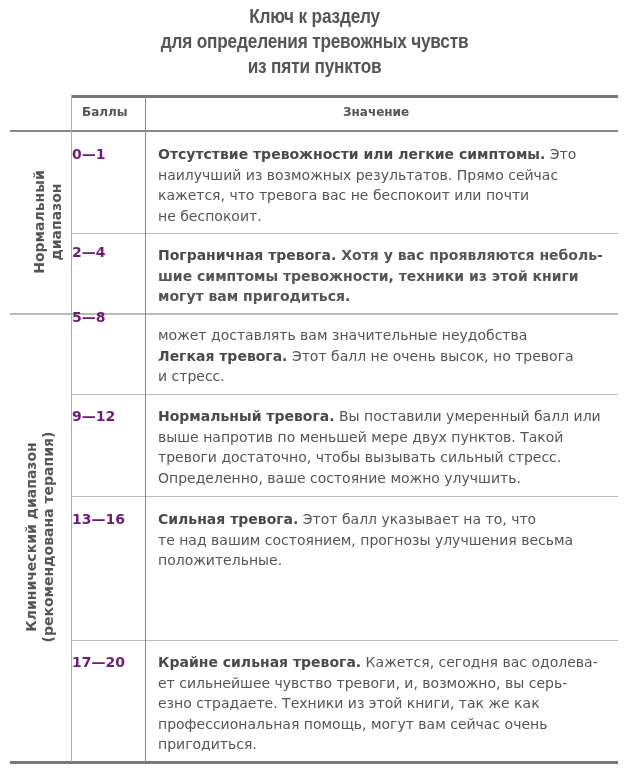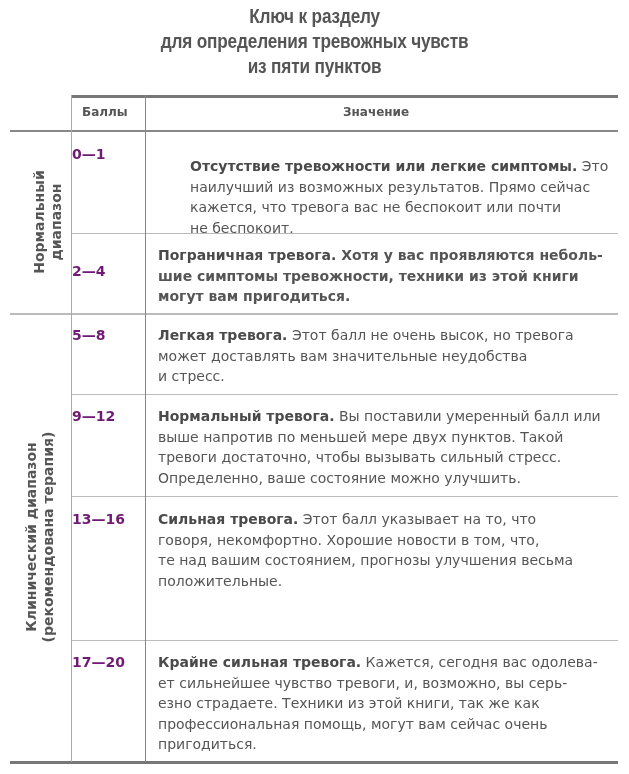--- a/index.html
+++ b/index.html
@@ -56,7 +56,7 @@
 
   <div>
     <div class="score" style="left:72px; top:146px;">0—1</div>
-    <div class="cell-text" style="left:158px; top:156px;margin-left:32px;">
+    <div class="cell-text" style="left:158px; top:144px;">
       <span class="line"><b>Отсутствие тревожности или легкие симптомы.</b><span> Это</span></span>
       <span class="line">наилучший из возможных результатов. Прямо сейчас</span>
       <span class="line">кажется, что тревога вас не беспокоит или почти</span>

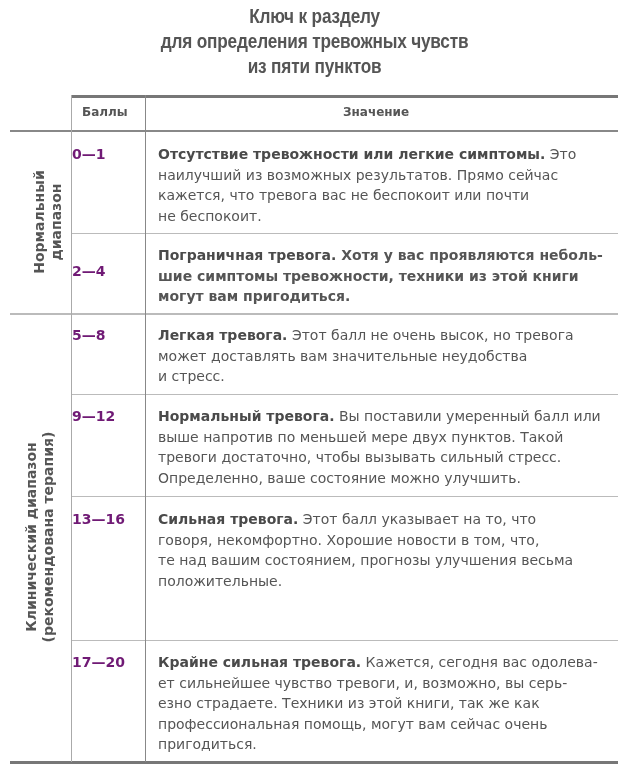--- a/index.html
+++ b/index.html
@@ -65,7 +65,7 @@
   </div>
 
   <div>
-    <div class="score" style="left:72px; top:263px;">2—4</div>
+    <div class="score" style="left:72px; top:244px;">2—4</div>
     <div class="cell-text" style="left:158px; top:245px;font-weight:bold;">
       <span class="line"><b>Пограничная тревога.</b><span> Хотя у вас проявляются неболь-</span></span>
       <span class="line">шие симптомы тревожности, техники из этой книги</span>

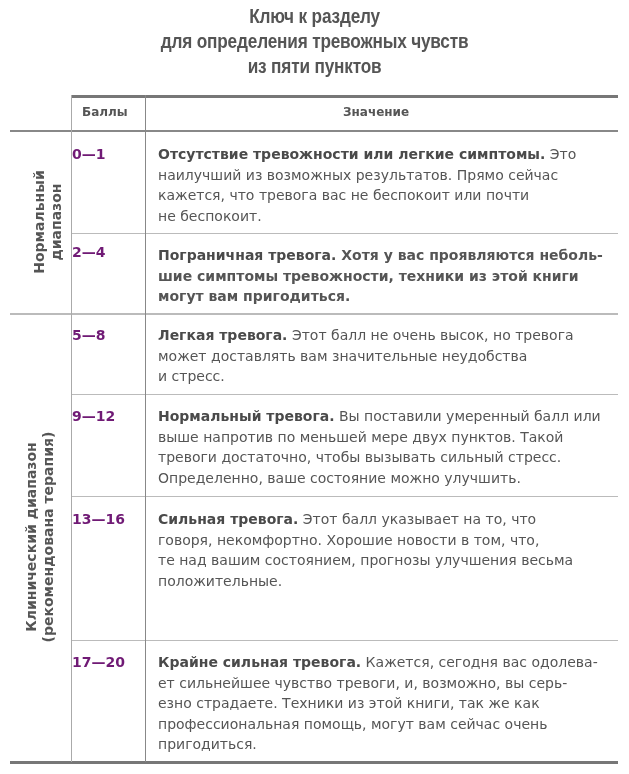--- a/index.html
+++ b/index.html
@@ -74,7 +74,7 @@
   </div>
 
   <div>
-    <div class="score" style="left:72px; top:327px;">5—8</div>
+    <div class="score" style="left:72px; top:309px;">5—8</div>
     <div class="cell-text" style="left:158px; top:325px;">
       <span class="line"><b>Легкая тревога.</b><span> Этот балл не очень высок, но тревога</span></span>
       <span class="line">может доставлять вам значительные неудобства</span>

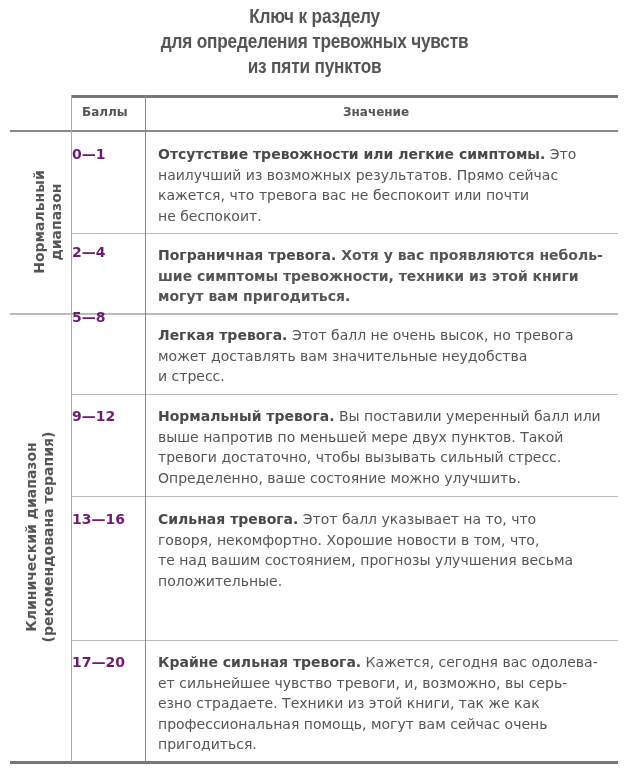--- a/index.html
+++ b/index.html
@@ -76,8 +76,8 @@
   <div>
     <div class="score" style="left:72px; top:309px;">5—8</div>
     <div class="cell-text" style="left:158px; top:325px;">
+      <span class="line">может доставлять вам значительные неудобства</span>
       <span class="line"><b>Легкая тревога.</b><span> Этот балл не очень высок, но тревога</span></span>
-      <span class="line">может доставлять вам значительные неудобства</span>
       <span class="line">и стресс.</span>
     </div>
   </div>

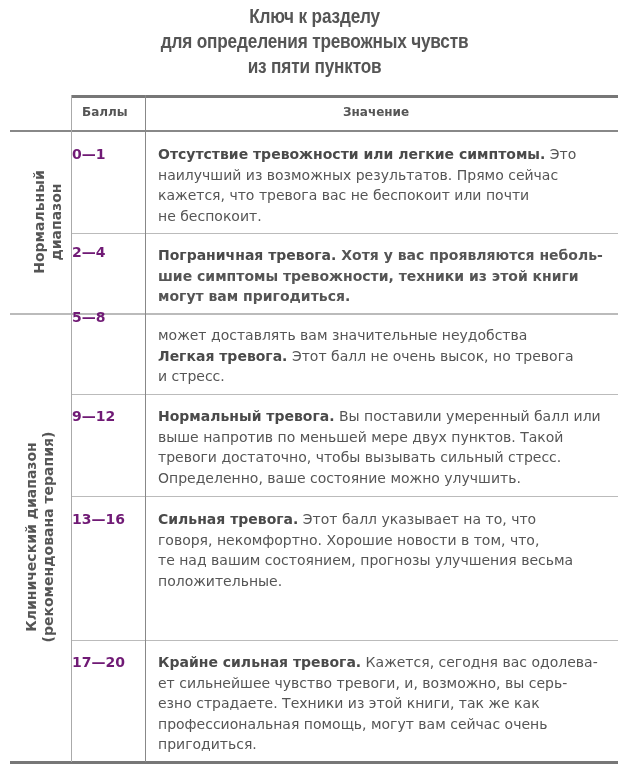--- a/index.html
+++ b/index.html
@@ -96,7 +96,6 @@
     <div class="score" style="left:72px; top:511px;">13—16</div>
     <div class="cell-text" style="left:158px; top:509px;">
       <span class="line"><b>Сильная тревога.</b><span> Этот балл указывает на то, что</span></span>
-      <span class="line">говоря, некомфортно. Хорошие новости в том, что,</span>
       <span class="line">те над вашим состоянием, прогнозы улучшения весьма</span>
       <span class="line">положительные.</span>
     </div>

